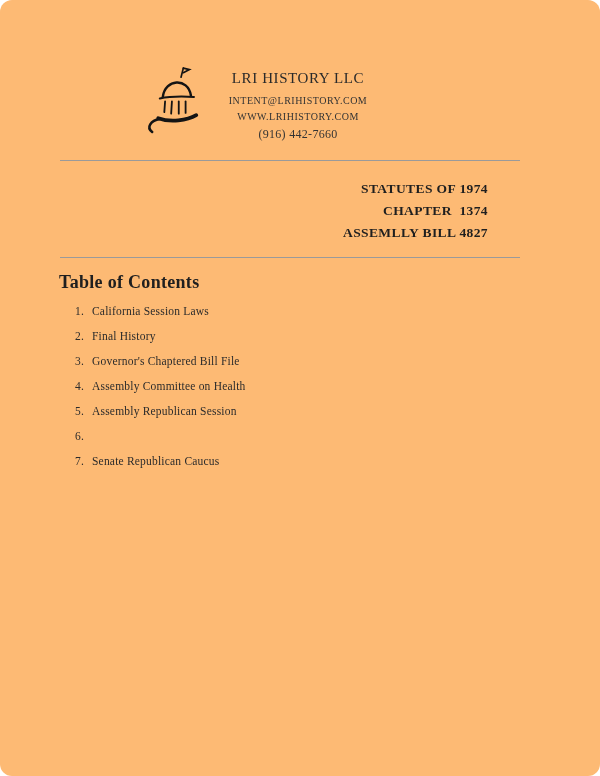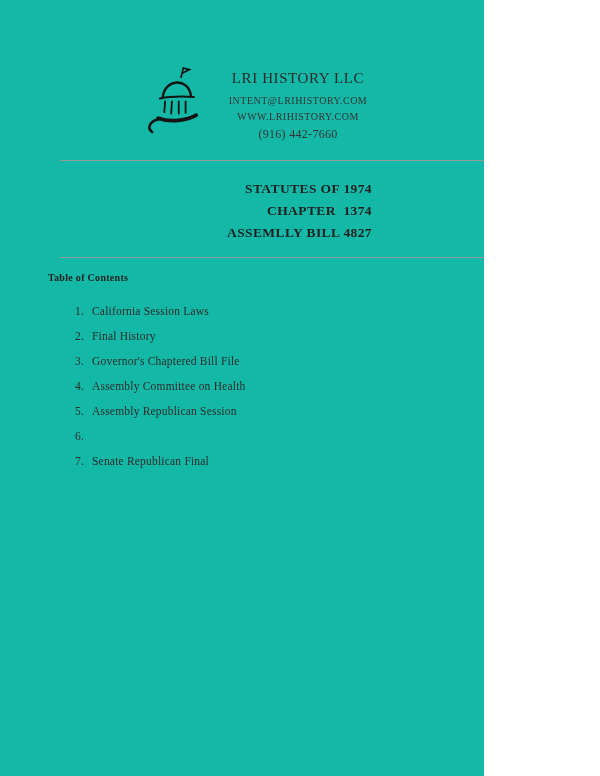--- a/index.html
+++ b/index.html
@@ -5,12 +5,13 @@
   html, body { margin: 0; padding: 0; background: #ffffff; }
   .page {
     position: relative;
-    width: 484px;
+    width: 600px;
     height: 776px;
-    background: #14b8a6;
+    background: #fdba74;
     font-family: "Liberation Serif", serif;
     color: #262626;
     overflow: hidden;
+    border-radius: 12px;
   }
 
   

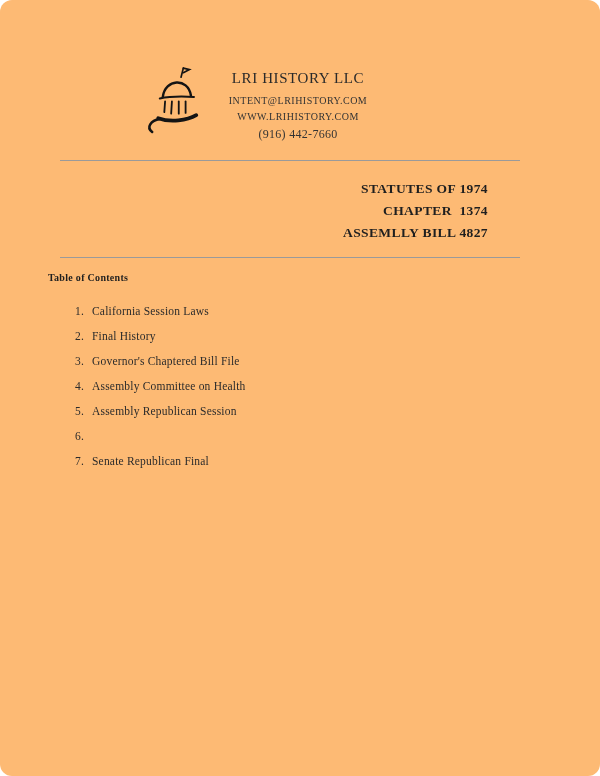--- a/index.html
+++ b/index.html
@@ -81,9 +81,9 @@
   
   .toc-title {
     position: absolute;
-    left: 48px;
+    left: 59px;
     top: 272px;
-    font-size: 10px;
+    font-size: 18px;
     font-weight: bold;
     letter-spacing: 0.3px;
     color: #1f1f1f;

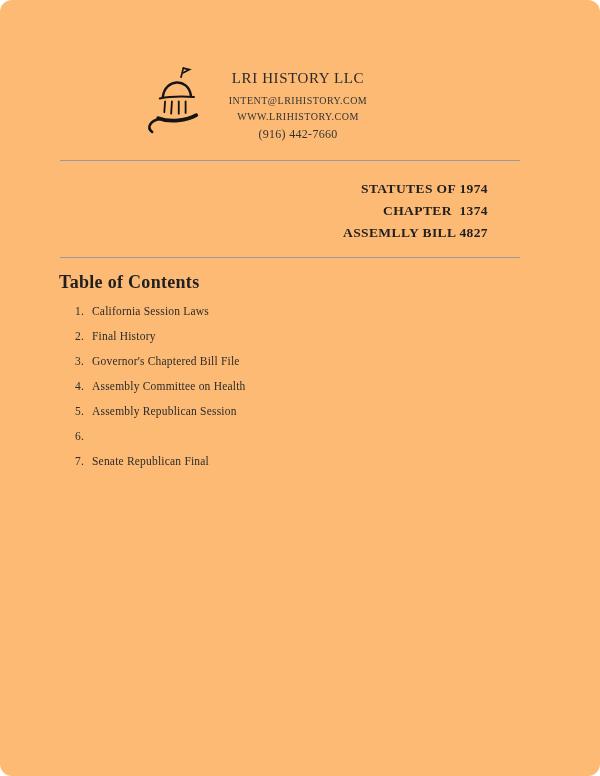--- a/index.html
+++ b/index.html
@@ -179,7 +179,7 @@
     </div>
     <div class="toc-row">
       <span class="toc-num">7.</span>
-      <span class="toc-label">Senate Republican Final</span>
+      <span class="toc-label">Senate Republican Caucus</span>
     </div>
   </div>
 

